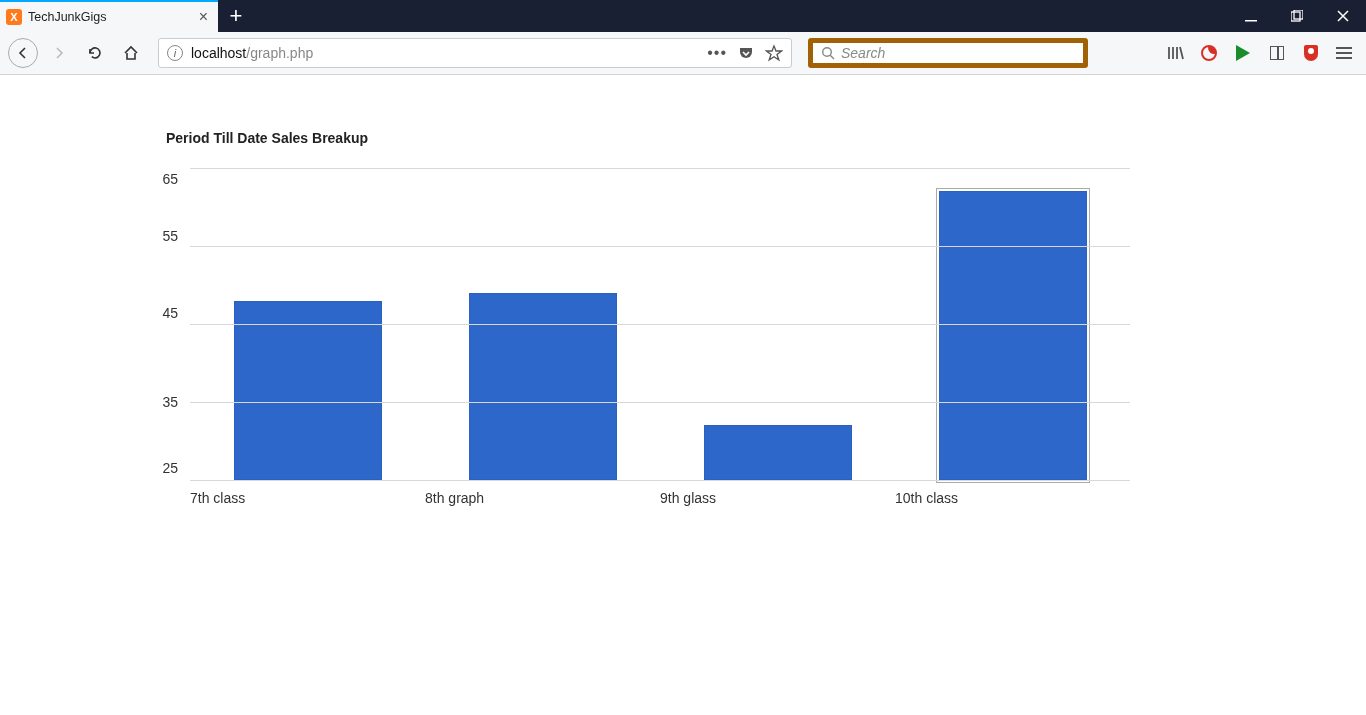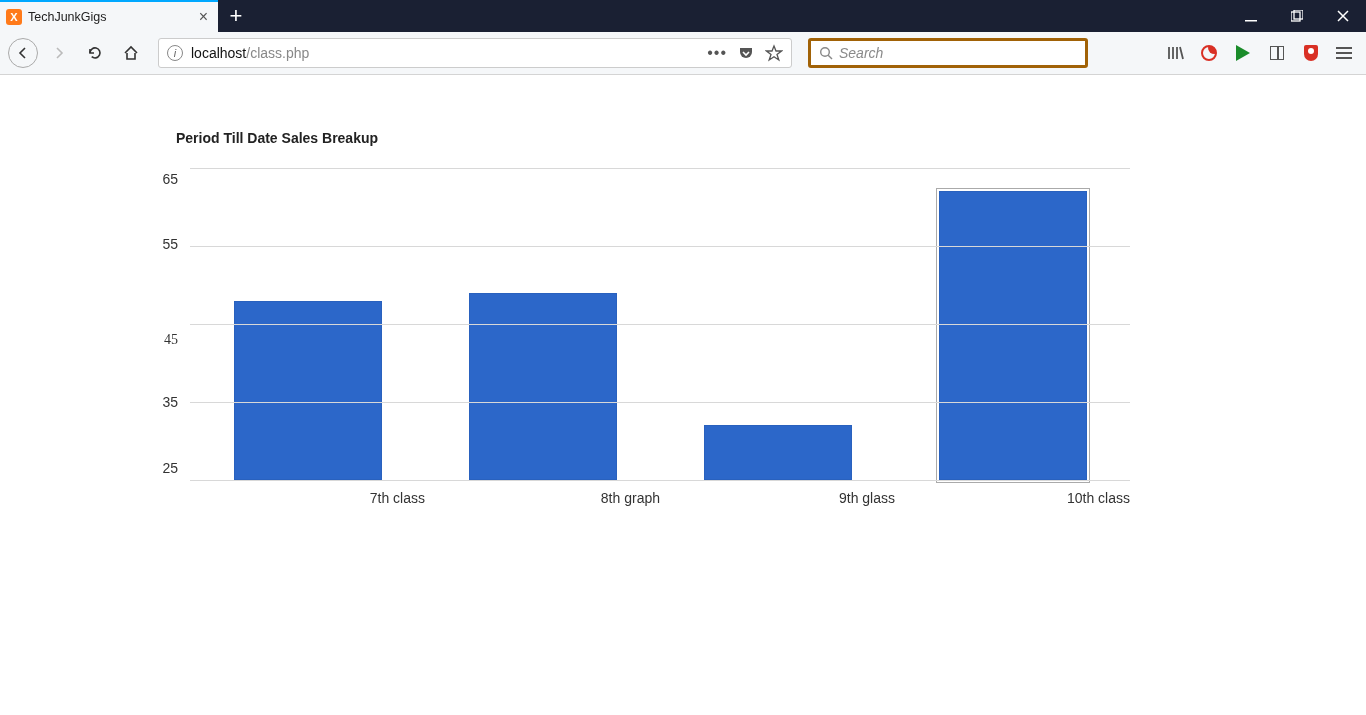--- a/index.html
+++ b/index.html
@@ -164,7 +164,7 @@
   <div class="url-bar">
     <div class="info-i">i</div>
     <div class="url-text">
-      <span class="host">localhost</span><span>/class.php</span>
+      <span class="host">localhost</span><span>/graph.php</span>
     </div>
     <div class="right-icons">
       <span style="letter-spacing:1px;">•••</span>

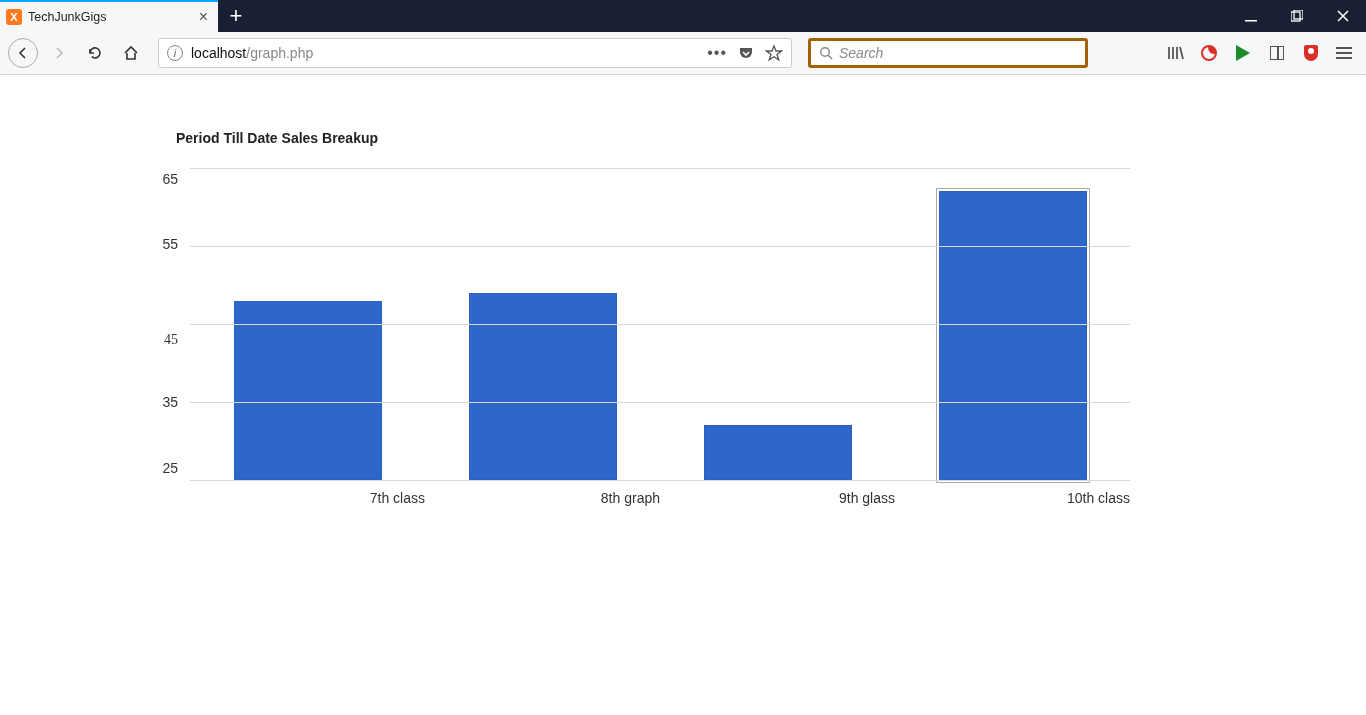--- a/index.html
+++ b/index.html
@@ -53,7 +53,7 @@
   .url-bar .url-text .host { color: #111; margin-top: 41px; }
   .url-bar .right-icons { display: flex; align-items: center; gap: 10px; color: #555; }
   .search-bar {
-    width: 280px; height: 30px; border: 3px solid #a16207; border-radius: 3px; background: #fff;
+    width: 280px; height: 30px; border: 5px solid #a16207; border-radius: 3px; background: #fff;
     display: flex; align-items: center; padding: 0 8px; gap: 6px; margin-left: 10px;
   }
   .search-bar input {

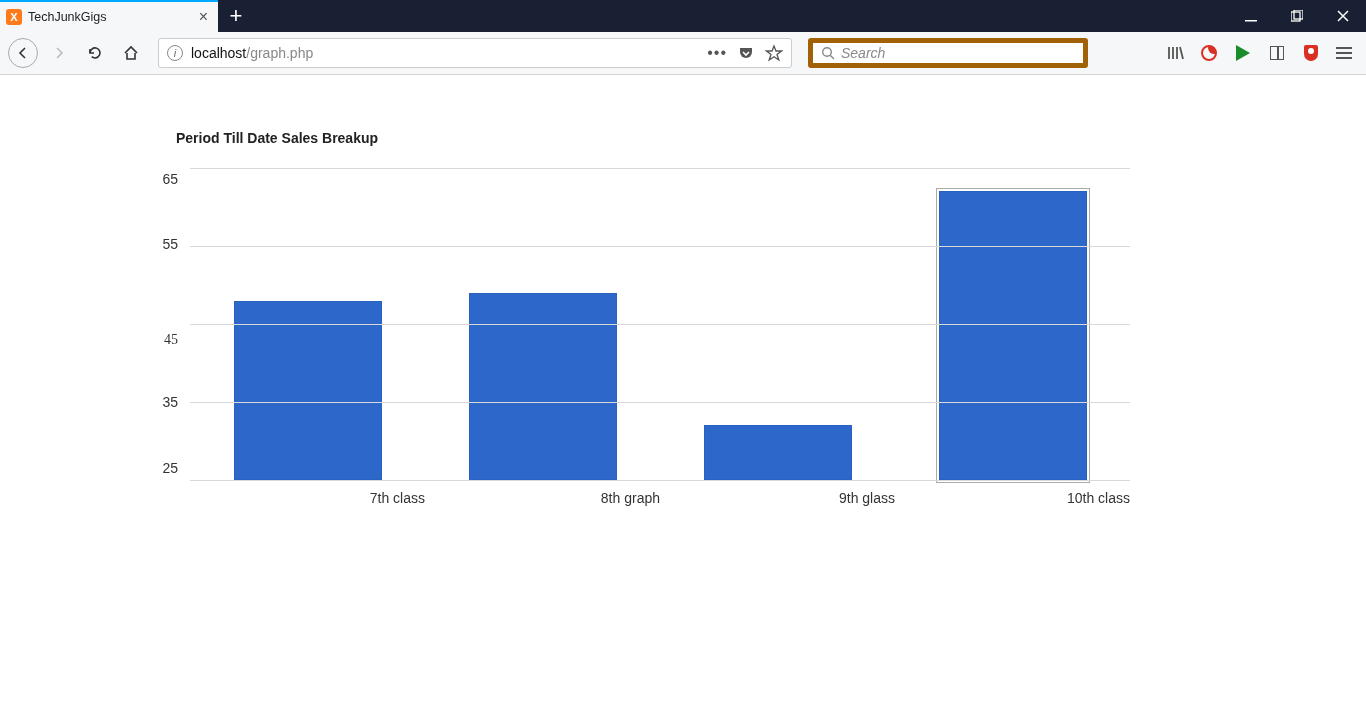--- a/index.html
+++ b/index.html
@@ -78,7 +78,7 @@
   
   .page { background:#fff; width:100%; height: calc(715px - 75px); position:relative; }
   .chart-wrap { position:absolute; left:130px; top:55px; width:1150px; }
-  .chart-title { font-size:14px; font-weight:bold; color:#222; margin-left:46px; margin-bottom:22px; }
+  .chart-title { font-size:14px; font-weight:bold; color:#222; margin-left:36px; margin-bottom:22px; }
 
   .chart-body { display:flex; }
   .plot-col { width: 1000px; }

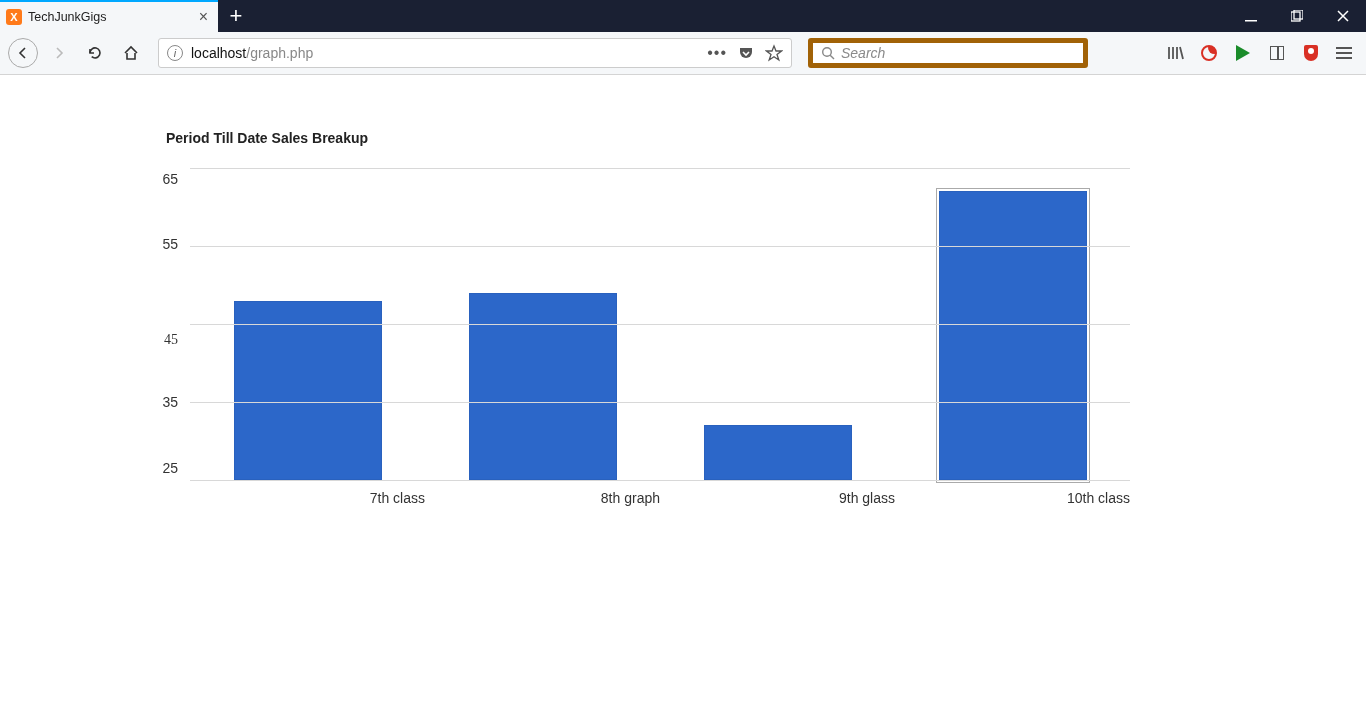--- a/index.html
+++ b/index.html
@@ -245,7 +245,7 @@
             <div class="grid-line" style="top: 156px;"></div>
             <div class="y-label" style="top: 172px; font-family: Liberation Serif, serif;">45</div>
             <div class="grid-line" style="top: 78px;"></div>
-            <div class="y-label" style="top: 76px;">55</div>
+            <div class="y-label" style="top: 68px;">55</div>
             <div class="grid-line" style="top: 0px;"></div>
             <div class="y-label" style="top: 11px;">65</div>
           </div>

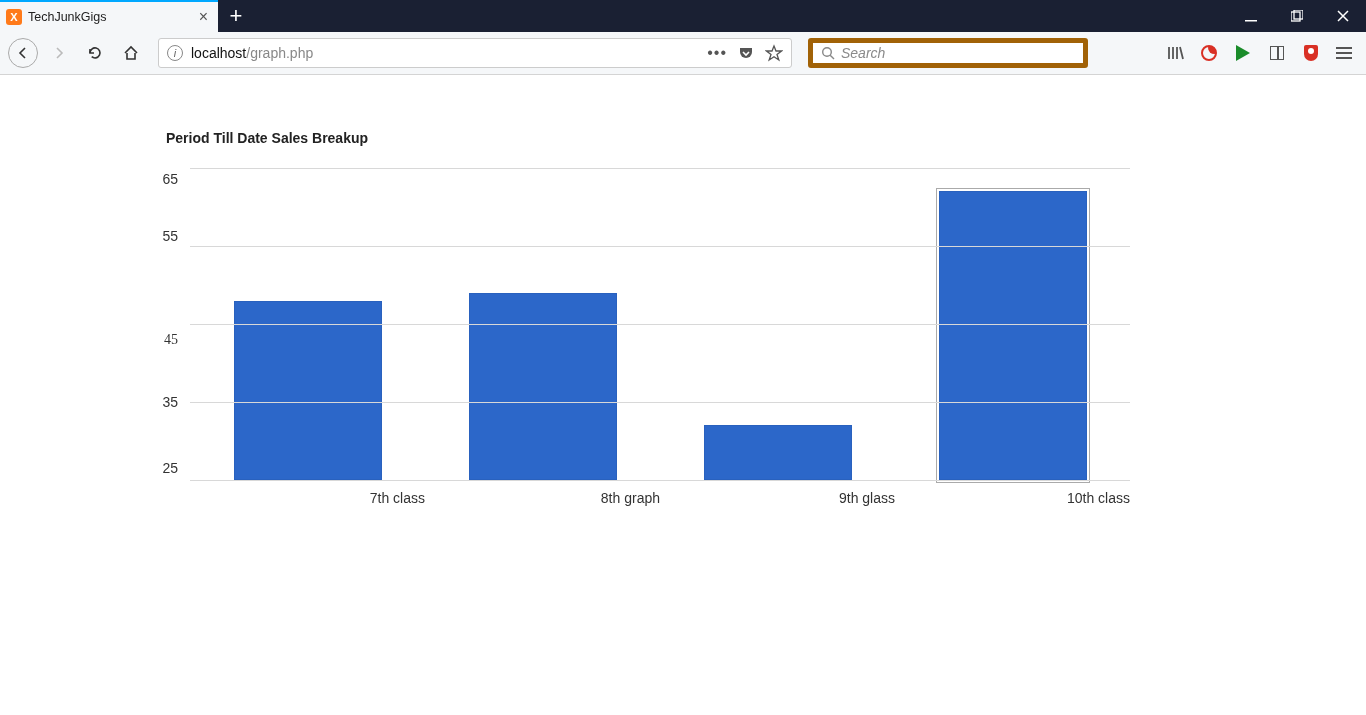--- a/index.html
+++ b/index.html
@@ -243,7 +243,7 @@
             <div class="grid-line" style="top: 234px;"></div>
             <div class="y-label" style="top: 234px;">35</div>
             <div class="grid-line" style="top: 156px;"></div>
-            <div class="y-label" style="top: 172px; font-family: Liberation Serif, serif;">45</div>
+            <div class="y-label" style="top: 145px;">45</div>
             <div class="grid-line" style="top: 78px;"></div>
             <div class="y-label" style="top: 68px;">55</div>
             <div class="grid-line" style="top: 0px;"></div>

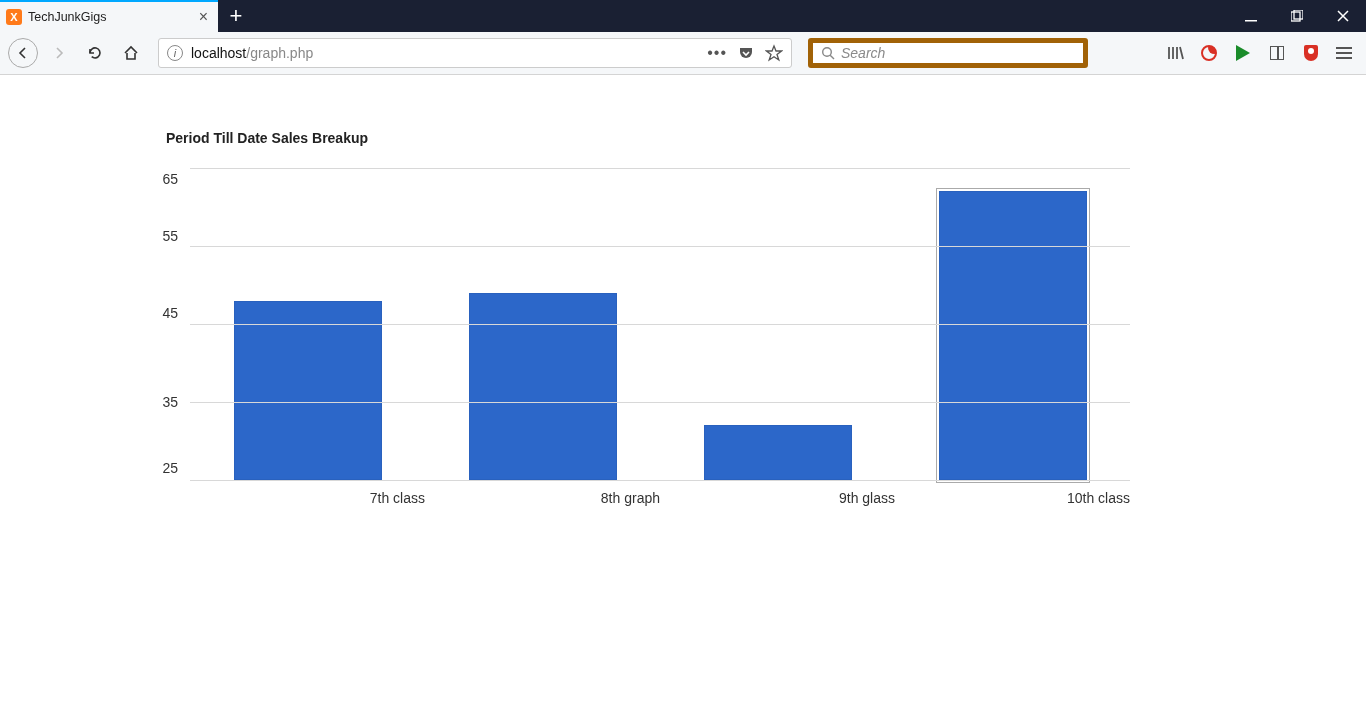--- a/index.html
+++ b/index.html
@@ -100,7 +100,7 @@
     width:940px; margin-left:60px; display:grid; grid-template-columns: repeat(4,1fr);
     margin-top: 10px;
   }
-  .x-tick { text-align:right; font-size:14px; color:#333; }
+  .x-tick { text-align:left; font-size:14px; color:#333; }
 
   .legend { font-size:15px; color:#333; display:flex; align-items:center; gap:10px; padding-top: 2px; }
   .legend .swatch { width:20px; height:14px; background:#2c67c9; }

